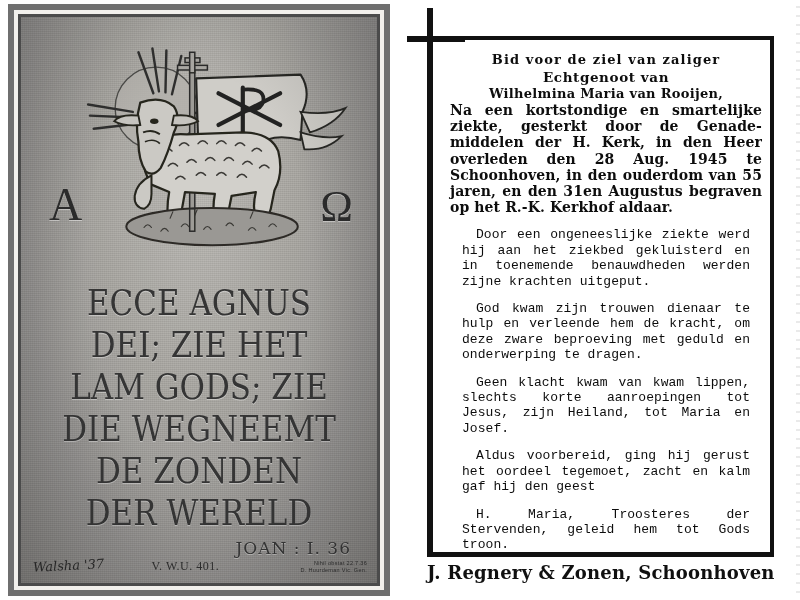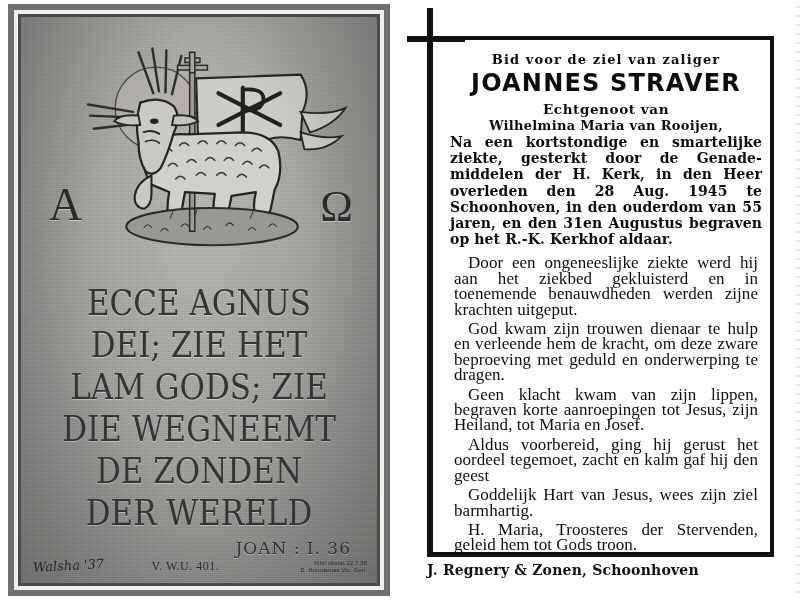--- a/index.html
+++ b/index.html
@@ -455,7 +455,6 @@
     <div class="text-area">
 
       <div class="line-pray">Bid voor de ziel van zaliger</div>
-      <div class="name">JOANNES STRAVER</div>
       <div class="spouse-lead">Echtgenoot van</div>
       <div class="spouse-name">Wilhelmina Maria van Rooijen,</div>
 

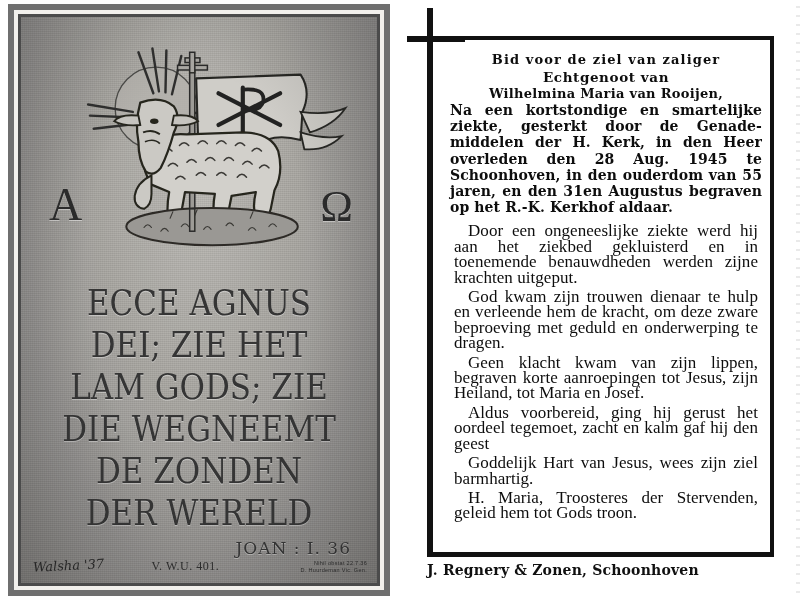--- a/index.html
+++ b/index.html
@@ -277,12 +277,12 @@
   }
 
   .body-par {
-    font-family: Liberation Serif, serif;
-    font-size: 17px;
+    font-family: Liberation Mono, monospace;
+    font-size: 13px;
     line-height: 15.4px;
     text-align: justify;
     text-indent: 14px;
-    margin: 4px;
+    margin: 12px;
     letter-spacing: .05px;
   }
 

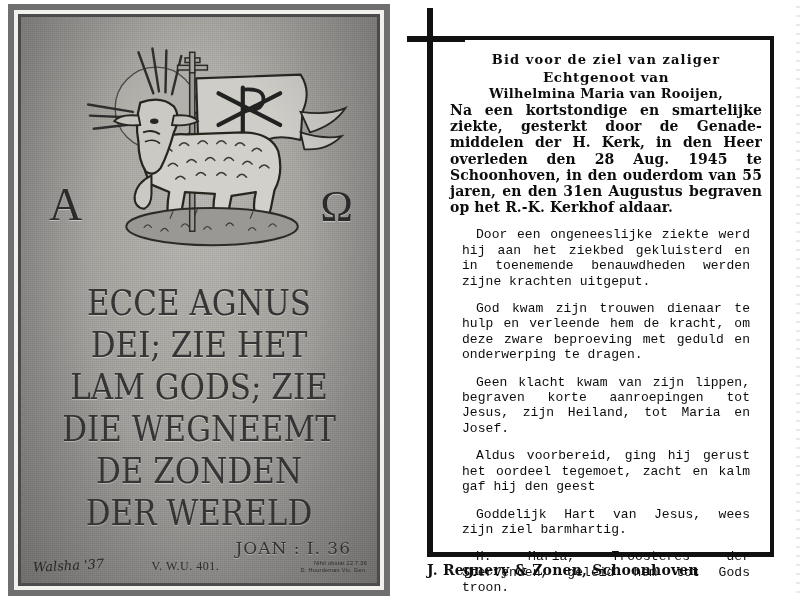--- a/index.html
+++ b/index.html
@@ -462,7 +462,7 @@
 
       <p class="body-par">Door een ongeneeslijke ziekte werd hij aan het ziekbed gekluisterd en in toenemende benauwdheden werden zijne krachten uitgeput.</p>
       <p class="body-par">God kwam zijn trouwen dienaar te hulp en verleende hem de kracht, om deze zware beproeving met geduld en onderwerping te dragen.</p>
-      <p class="body-par">Geen klacht kwam van zijn lippen, begraven korte aanroepingen tot Jesus, zijn Heiland, tot Maria en Josef.</p>
+      <p class="body-par">Geen klacht kwam van kwam lippen, slechts korte aanroepingen tot Jesus, zijn Heiland, tot Maria en Josef.</p>
       <p class="body-par">Aldus voorbereid, ging hij gerust het oordeel tegemoet, zacht en kalm gaf hij den geest</p>
       <p class="body-par">Goddelijk Hart van Jesus, wees zijn ziel barmhartig.</p>
       <p class="body-par">H. Maria, Troosteres der Stervenden, geleid hem tot Gods troon.</p>

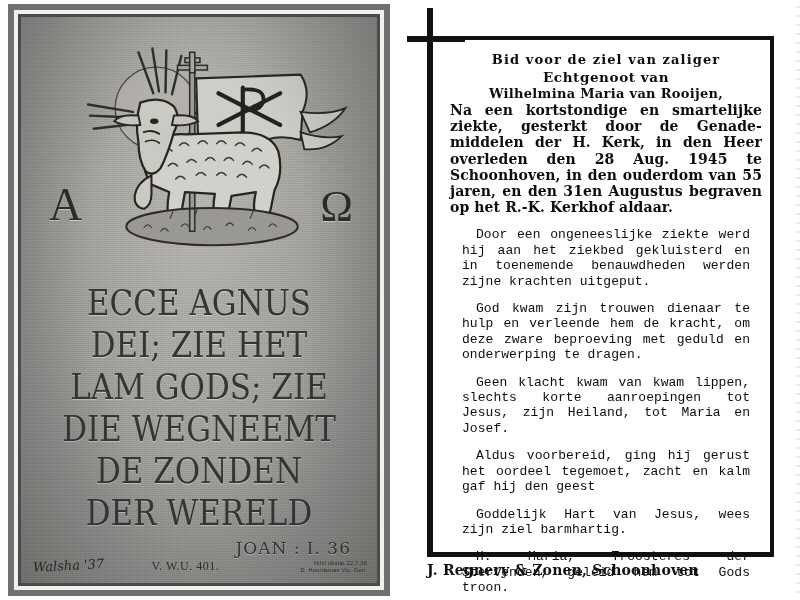--- a/index.html
+++ b/index.html
@@ -464,7 +464,6 @@
       <p class="body-par">God kwam zijn trouwen dienaar te hulp en verleende hem de kracht, om deze zware beproeving met geduld en onderwerping te dragen.</p>
       <p class="body-par">Geen klacht kwam van kwam lippen, slechts korte aanroepingen tot Jesus, zijn Heiland, tot Maria en Josef.</p>
       <p class="body-par">Aldus voorbereid, ging hij gerust het oordeel tegemoet, zacht en kalm gaf hij den geest</p>
-      <p class="body-par">Goddelijk Hart van Jesus, wees zijn ziel barmhartig.</p>
       <p class="body-par">H. Maria, Troosteres der Stervenden, geleid hem tot Gods troon.</p>
 
     </div>

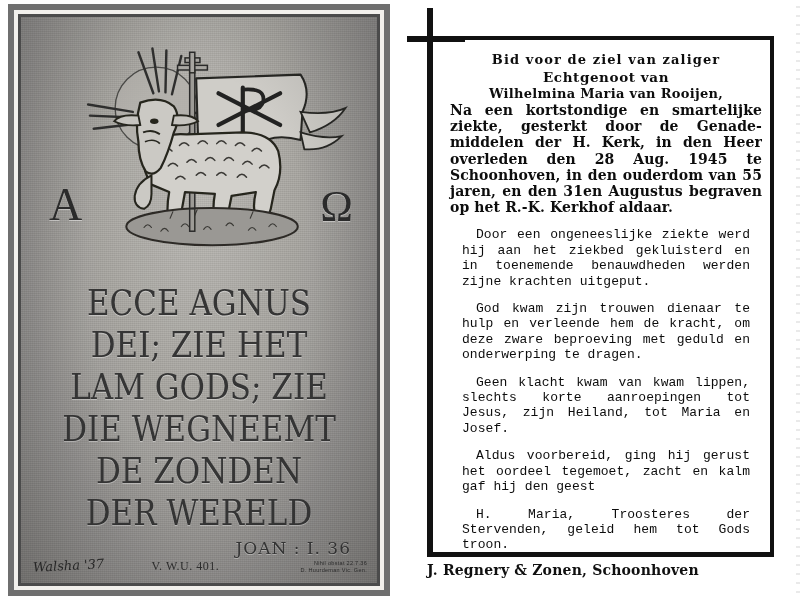--- a/index.html
+++ b/index.html
@@ -292,7 +292,7 @@
     top: 562px;
     font-family: "DejaVu Serif", serif;
     font-weight: bold;
-    font-size: 14px;
+    font-size: 18px;
     letter-spacing: .2px;
     color: #101010;
     white-space: nowrap;

